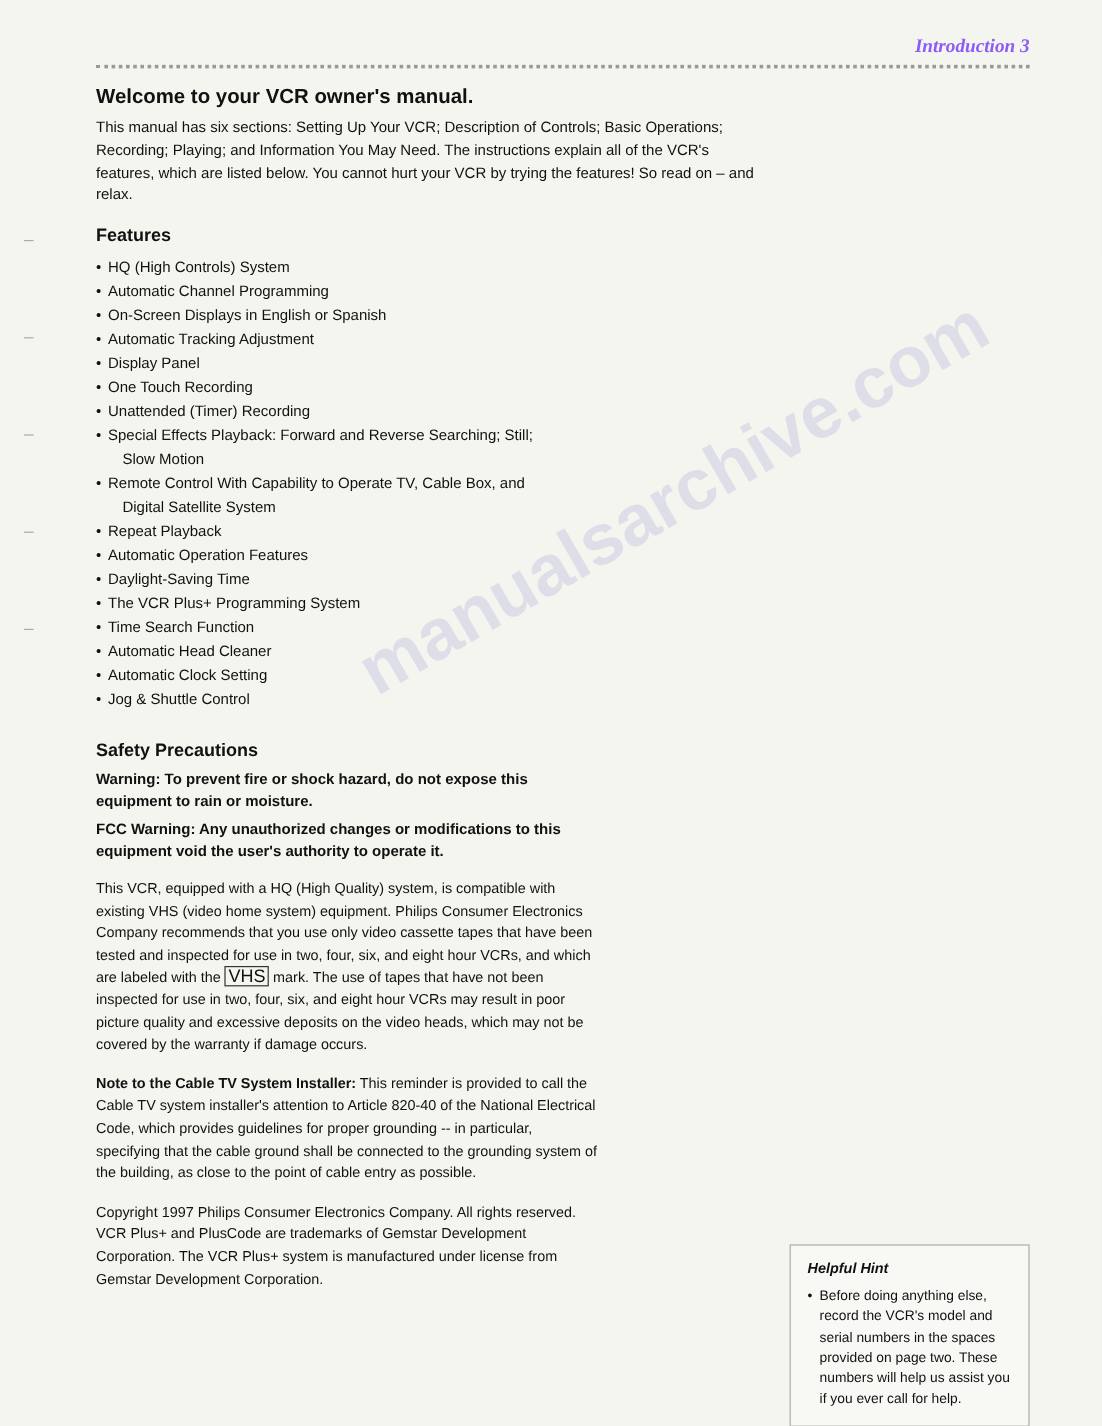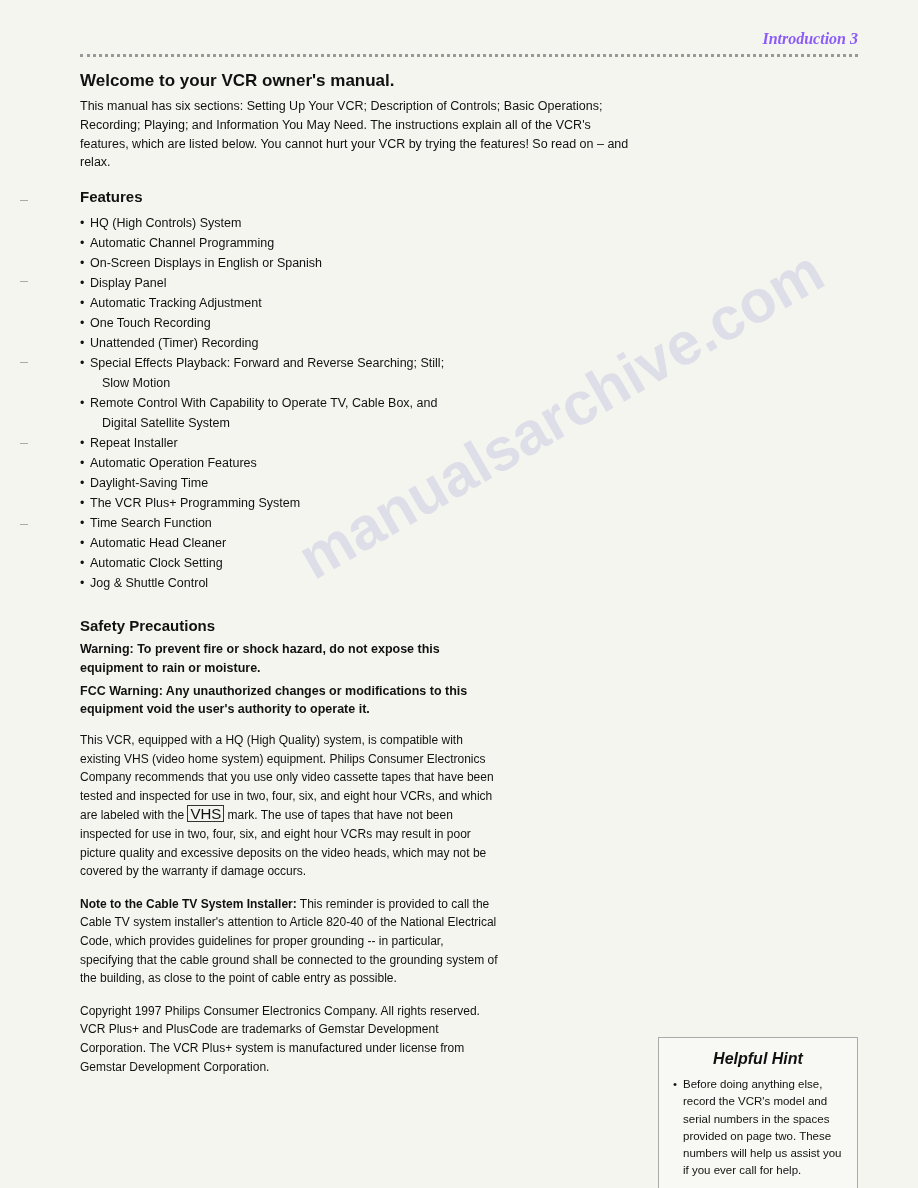--- a/index.html
+++ b/index.html
@@ -248,8 +248,8 @@
     <li>HQ (High Controls) System</li>
     <li>Automatic Channel Programming</li>
     <li>On-Screen Displays in English or Spanish</li>
+    <li>Automatic Tracking Adjustment</li>
     <li>Display Panel</li>
-    <li>Automatic Tracking Adjustment</li>
     <li>One Touch Recording</li>
     <li>Unattended (Timer) Recording</li>
     <li>Special Effects Playback: Forward and Reverse Searching; Still;</li>

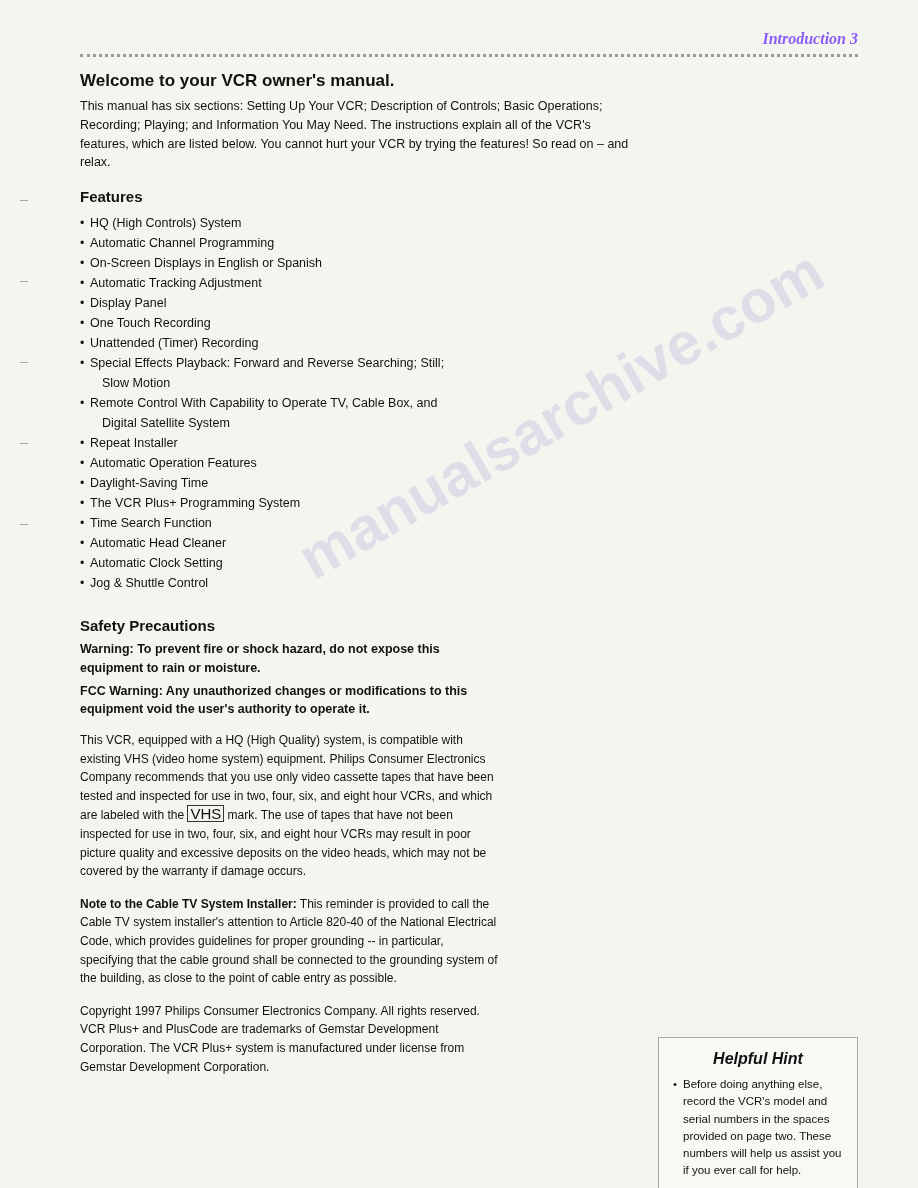--- a/index.html
+++ b/index.html
@@ -256,7 +256,7 @@
     <li class="indent">Slow Motion</li>
     <li>Remote Control With Capability to Operate TV, Cable Box, and</li>
     <li class="indent">Digital Satellite System</li>
-    <li>Repeat Installer</li>
+    <li>Repeat Playback</li>
     <li>Automatic Operation Features</li>
     <li>Daylight-Saving Time</li>
     <li>The VCR Plus+ Programming System</li>

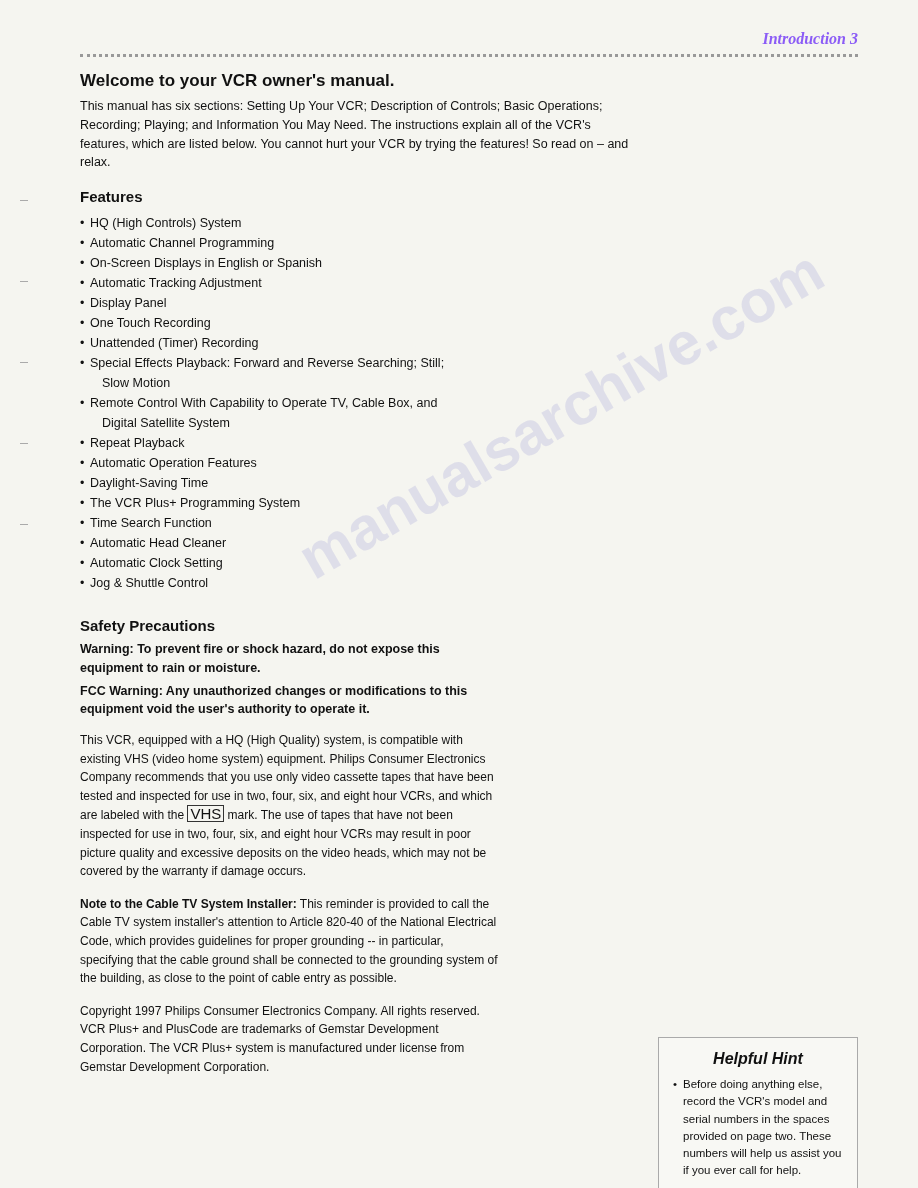--- a/index.html
+++ b/index.html
@@ -169,10 +169,9 @@
     }
 
     .helpful-hint-title {
-      font-size: 16px;
+      font-size: 12px;
       font-style: italic;
       font-weight: bold;
-      text-align: center;
       margin-bottom: 8px;
       font-family: Arial, sans-serif;
     }

